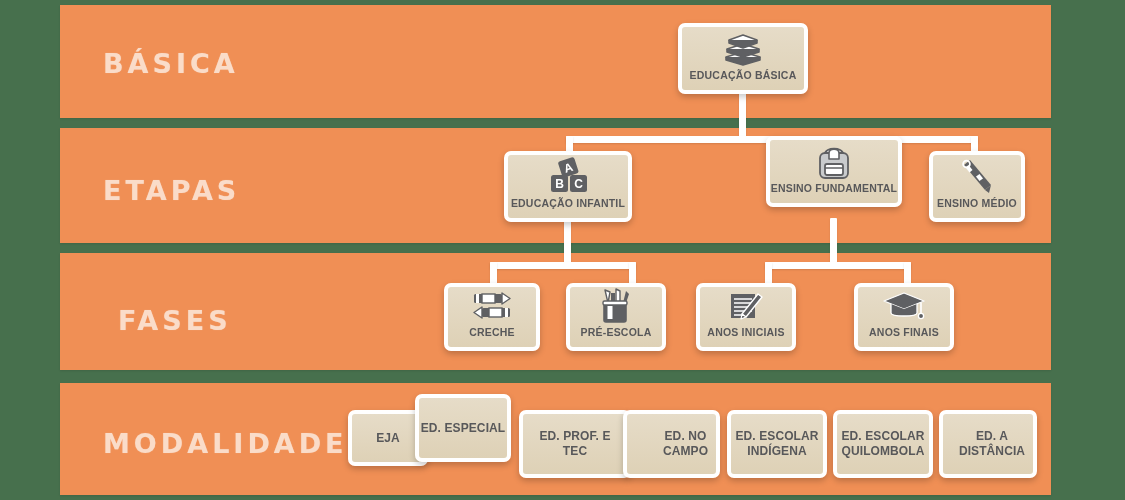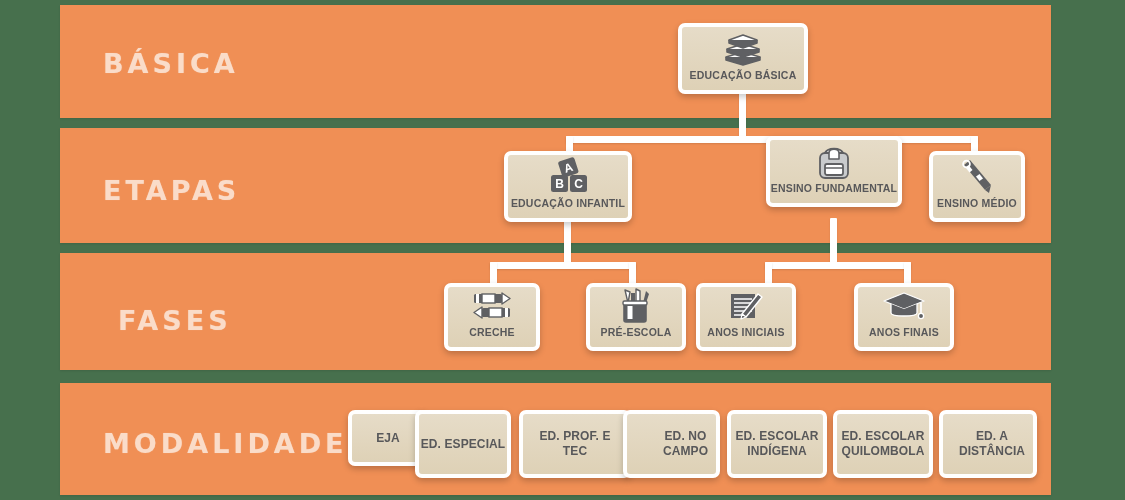--- a/index.html
+++ b/index.html
@@ -207,7 +207,7 @@
     <div class="caption">CRECHE</div>
   </div>
 
-  <div class="card" style="left:586px; top:283px; width:100px; height:68px;">
+  <div class="card" style="left:566px; top:283px; width:100px; height:68px;">
     <span class="icon">
       <svg width="40" height="38" viewBox="0 0 40 38" fill="none">
 

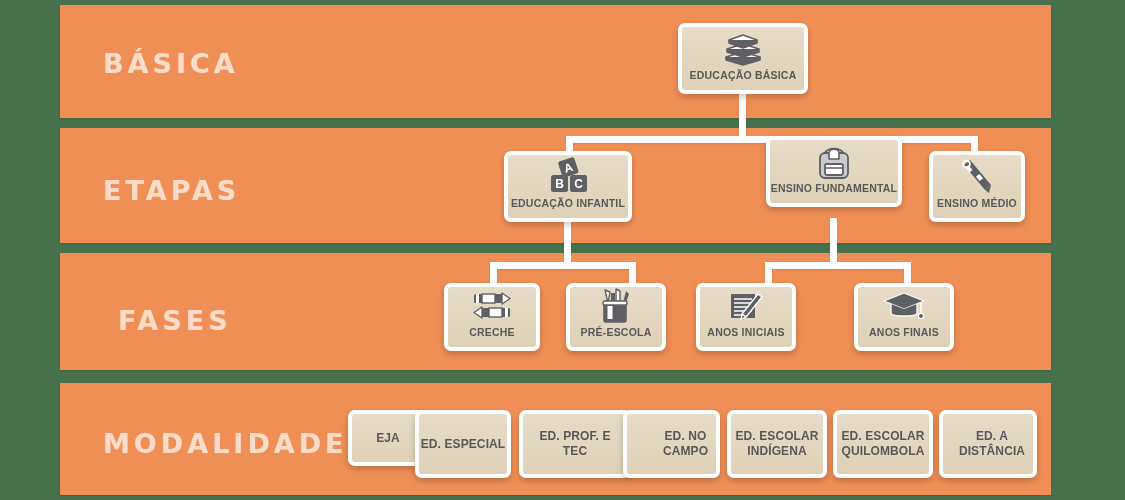--- a/index.html
+++ b/index.html
@@ -259,7 +259,7 @@
     <div class="caption">EJA</div>
   </div>
 
-  <div class="card text-only" style="left:415px; top:410px; width:96px; height:68px;">
+  <div class="card text-only" style="left:415px; top:394px; width:96px; height:68px;">
     <div class="caption">ED. ESPECIAL</div>
   </div>
 

